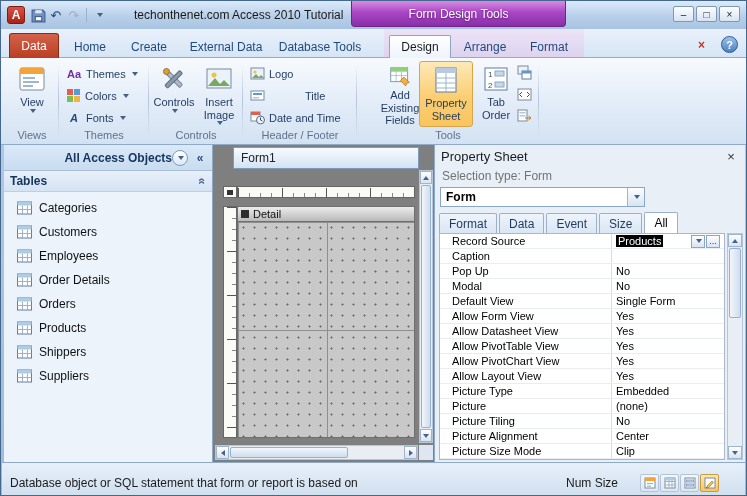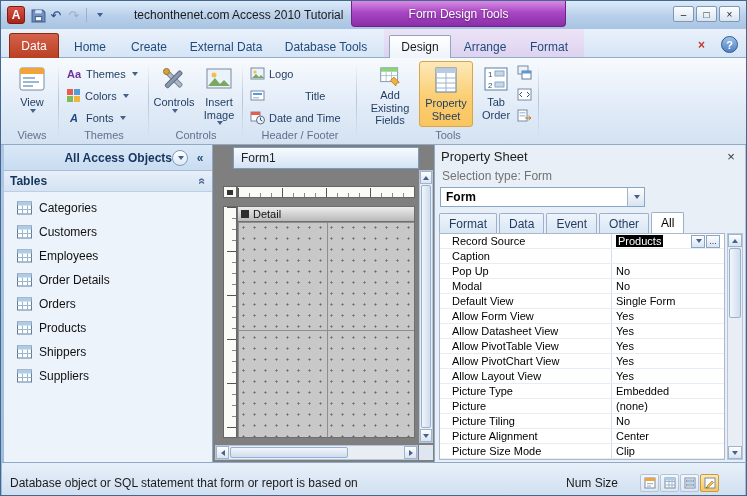--- a/index.html
+++ b/index.html
@@ -215,7 +215,7 @@
     <div class="tab" style="left:62px;width:54px;">Home</div>
     <div class="tab" style="left:120px;width:56px;">Create</div>
     <div class="tab" style="left:180px;width:90px;">External Data</div>
-    <div class="tab" style="left:274px;width:102px;">Database Tools</div>
+    <div class="tab" style="left:268px;width:102px;">Database Tools</div>
     <div class="tab active" style="left:388px;width:62px;">Design</div>
     <div class="tab" style="left:452px;width:64px;">Arrange</div>
     <div class="tab" style="left:518px;width:60px;">Format</div>

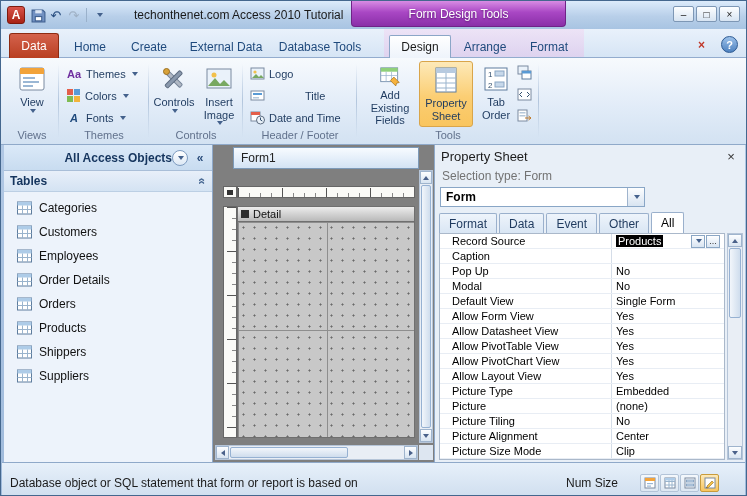--- a/index.html
+++ b/index.html
@@ -316,7 +316,7 @@
     </div>
 
     <div class="rgroup" style="left:356px;width:182px;">
-      <div class="bigbtn" style="left:4px;width:58px;align-items:center;">
+      <div class="bigbtn" style="left:14px;width:58px;align-items:center;">
         <svg class="bicon" viewBox="0 0 30 30">
             <rect x="3" y="5" width="22" height="18" fill="#fff" stroke="#5e7d9e"></rect>
             <rect x="3" y="5" width="22" height="5" fill="#8fd07a"></rect>

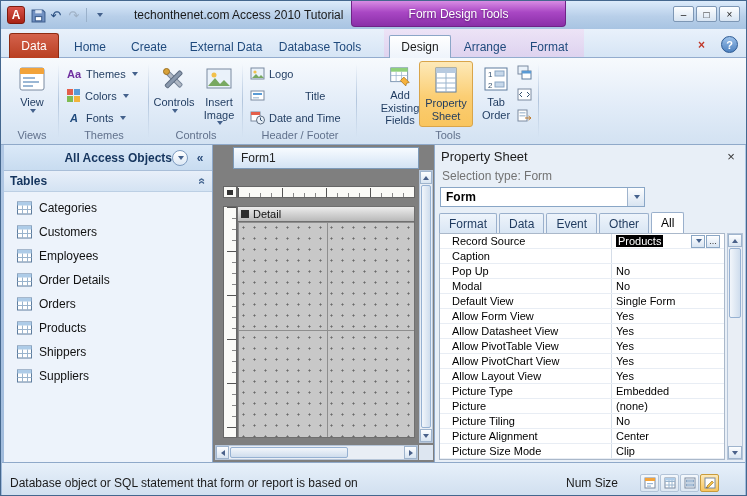--- a/index.html
+++ b/index.html
@@ -521,7 +521,7 @@
       <div class="ptab">Format</div>
       <div class="ptab">Data</div>
       <div class="ptab">Event</div>
-      <div class="ptab">Other</div>
+      <div class="ptab">Size</div>
       <div class="ptab active">All</div>
     </div>
     <div class="pgrid">

